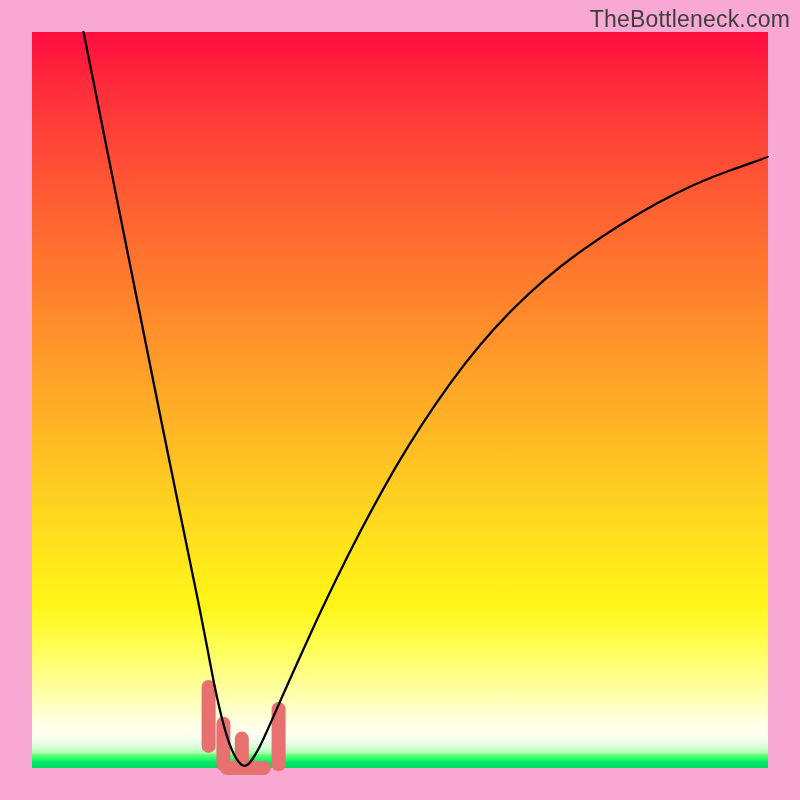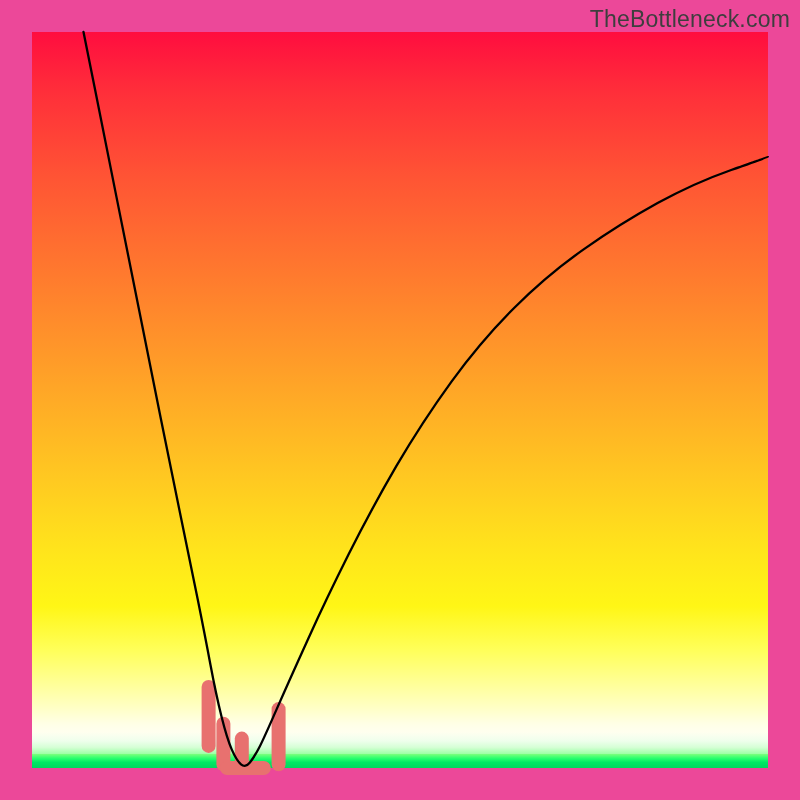--- a/index.html
+++ b/index.html
@@ -16,7 +16,7 @@
     left: 0; top: 0;
     width: 800px;
     height: 800px;
-    background: #ec4899;
+    background: #f9a8d4;
   }
   .plot-area {
     position: absolute;

